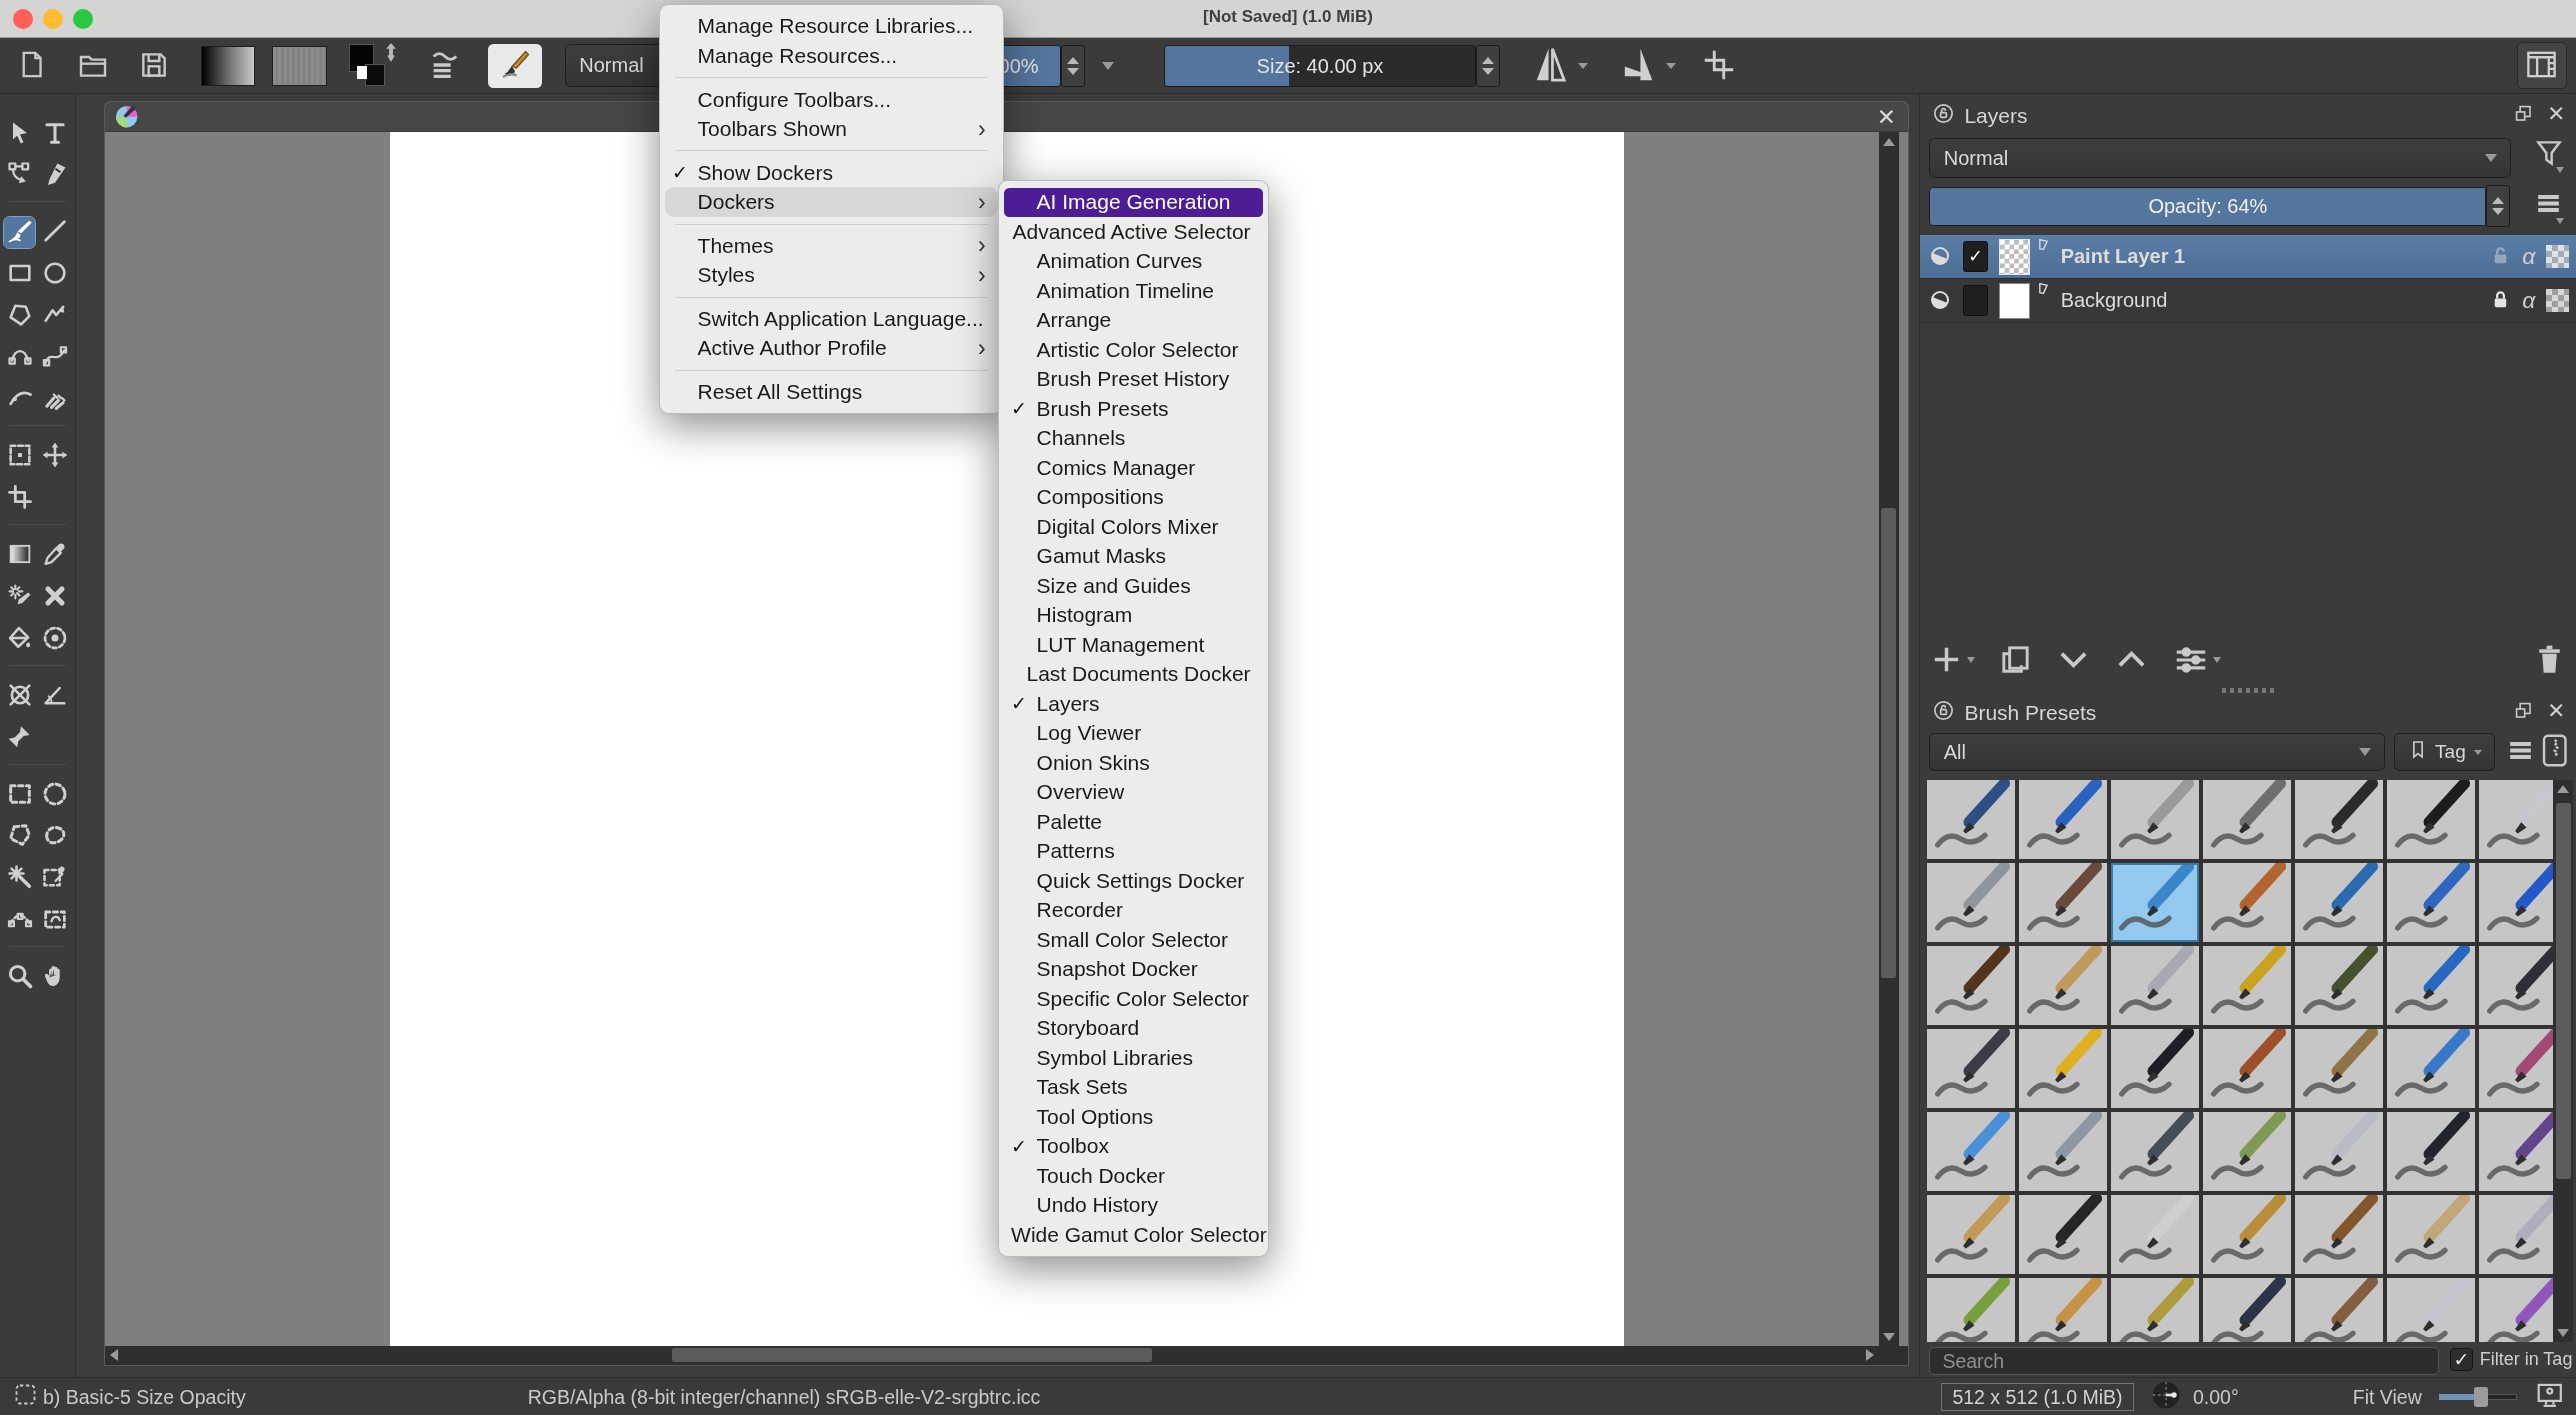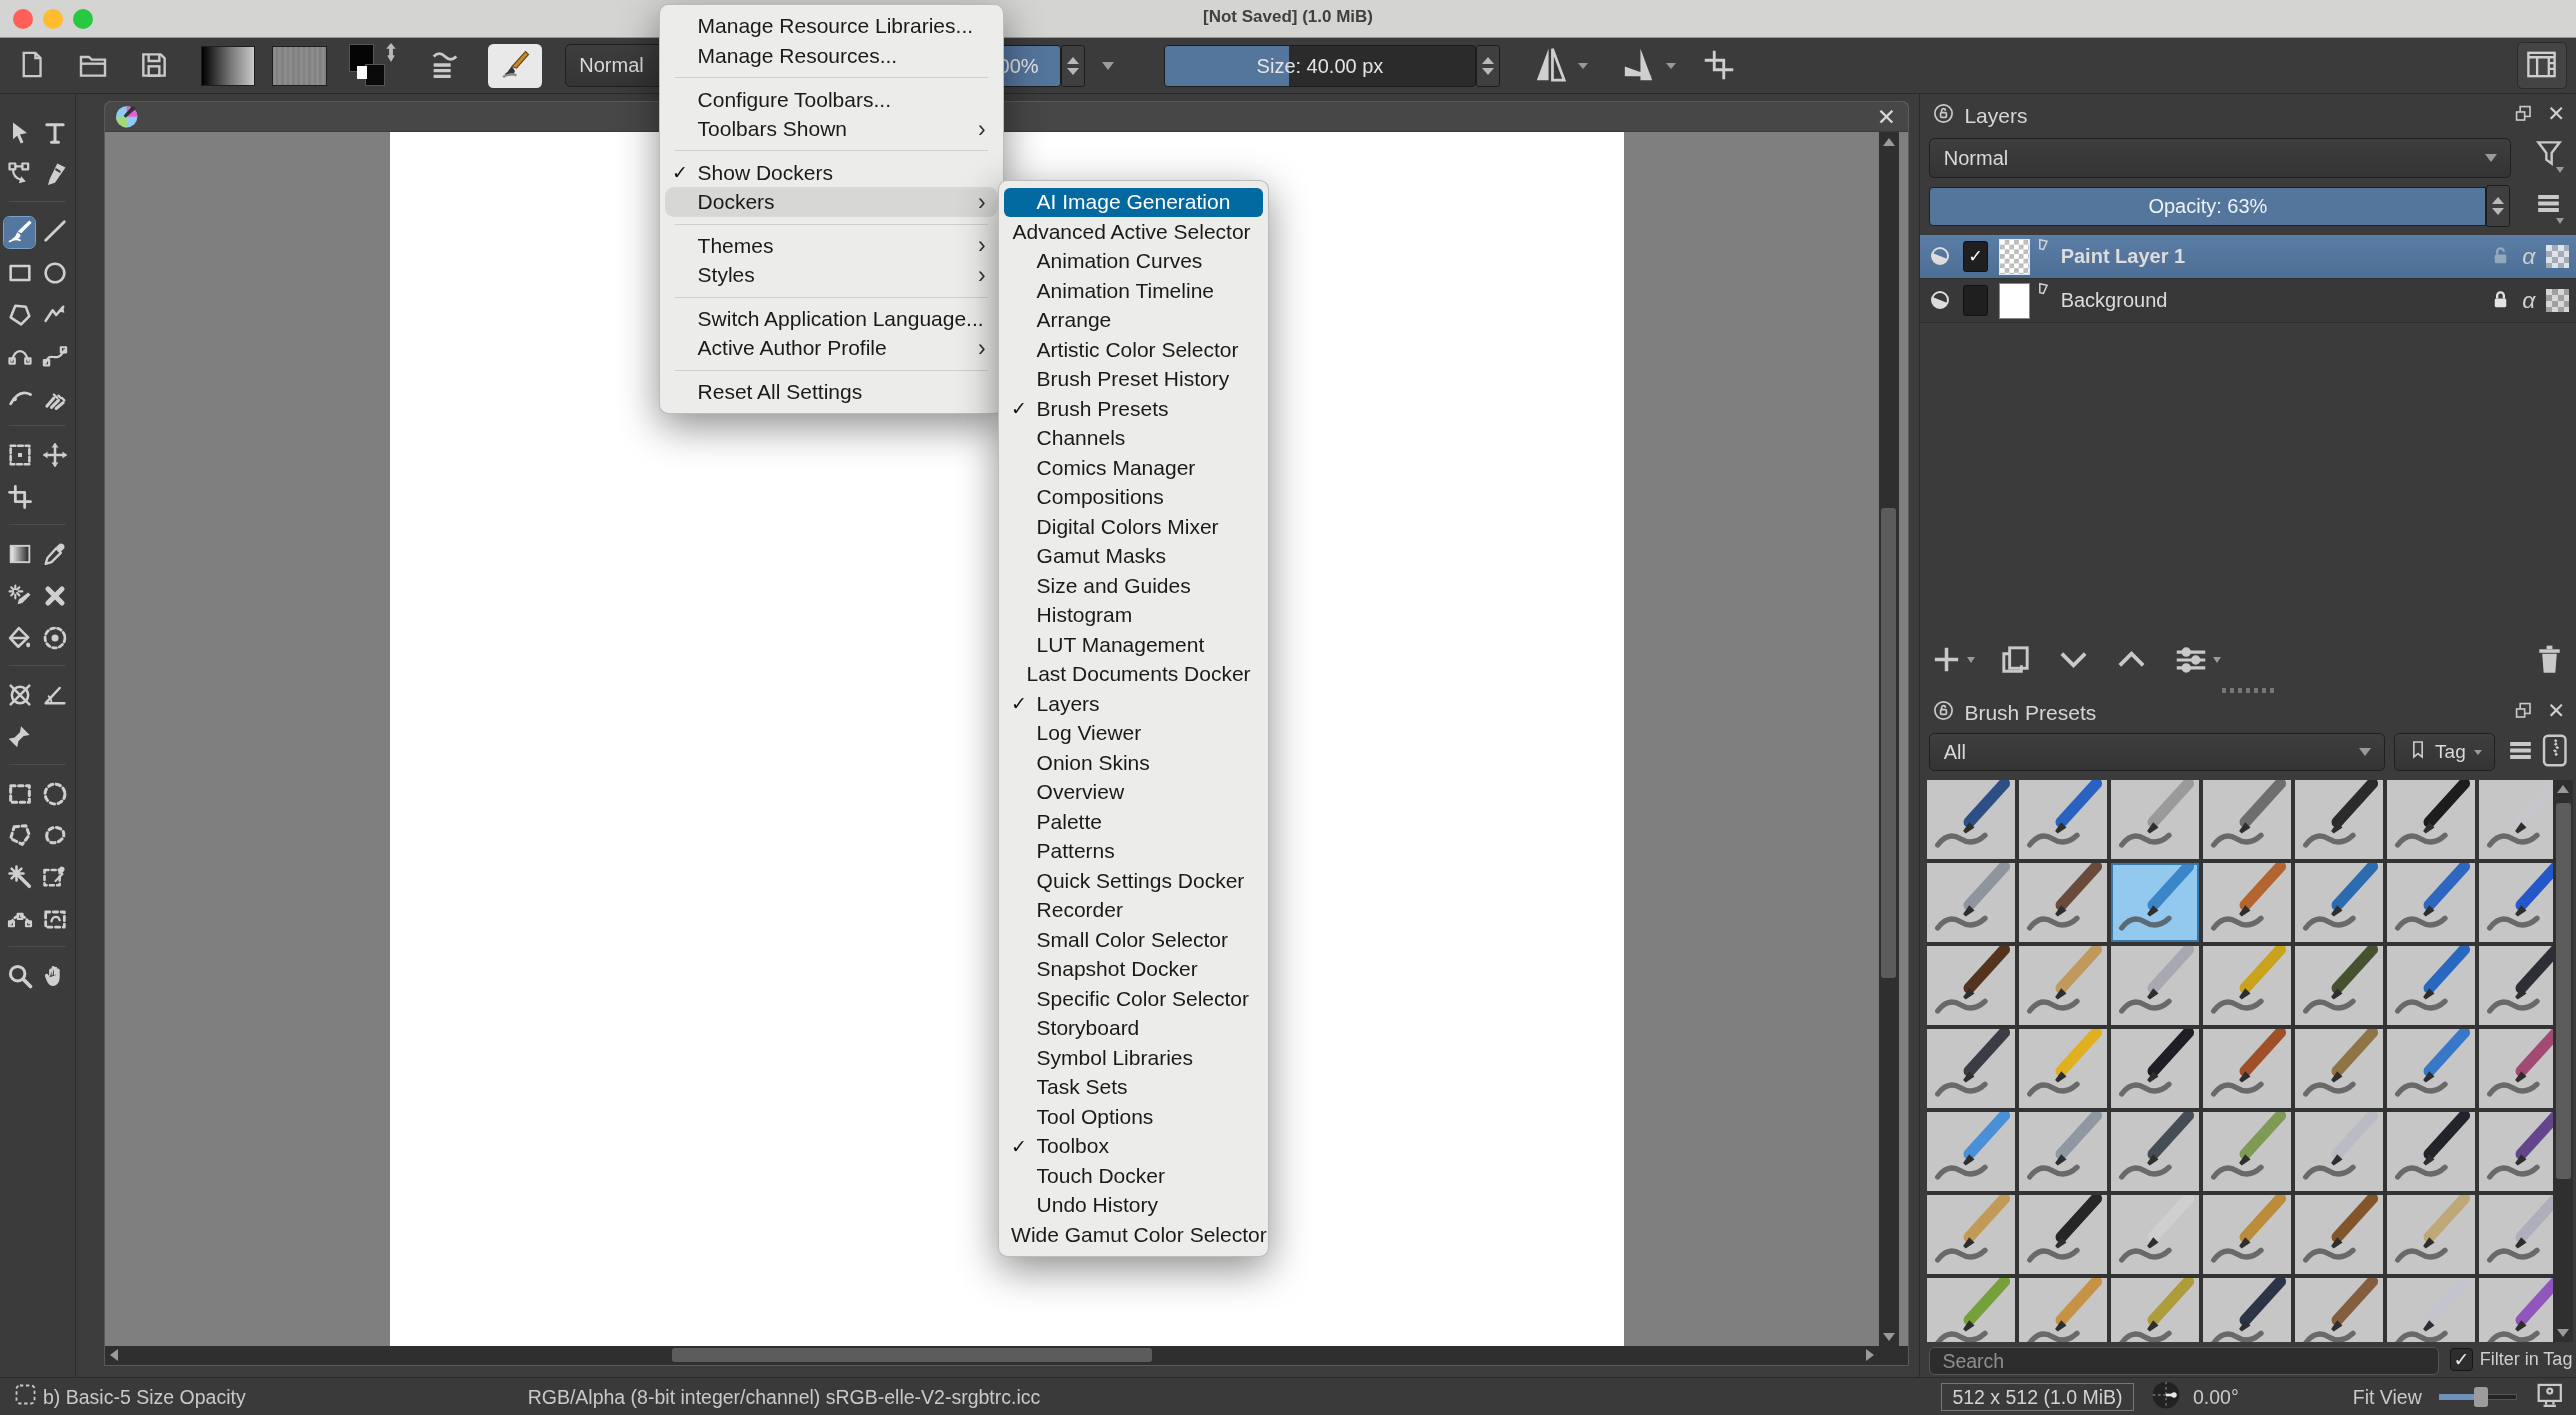--- a/index.html
+++ b/index.html
@@ -62,7 +62,7 @@
   .mitem .gut{width:25.5px;font-size:19px;color:#111;text-align:left;}
   .mitem .marr{margin-left:auto;font-size:23px;color:#333;padding-left:20px;}
   .mitem.hov{background:#d7d7d5;border-radius:9px;}
-  .mitem.hl{background:#0369a1;color:#fff;border-radius:6px;}
+  .mitem.hl{background:#4c1d95;color:#fff;}
   .mitem.hl .gut{color:#fff;}
   .msep{height:0.7px;background:#cfcfcd;margin:6.7px 9.4px;}
 </style>

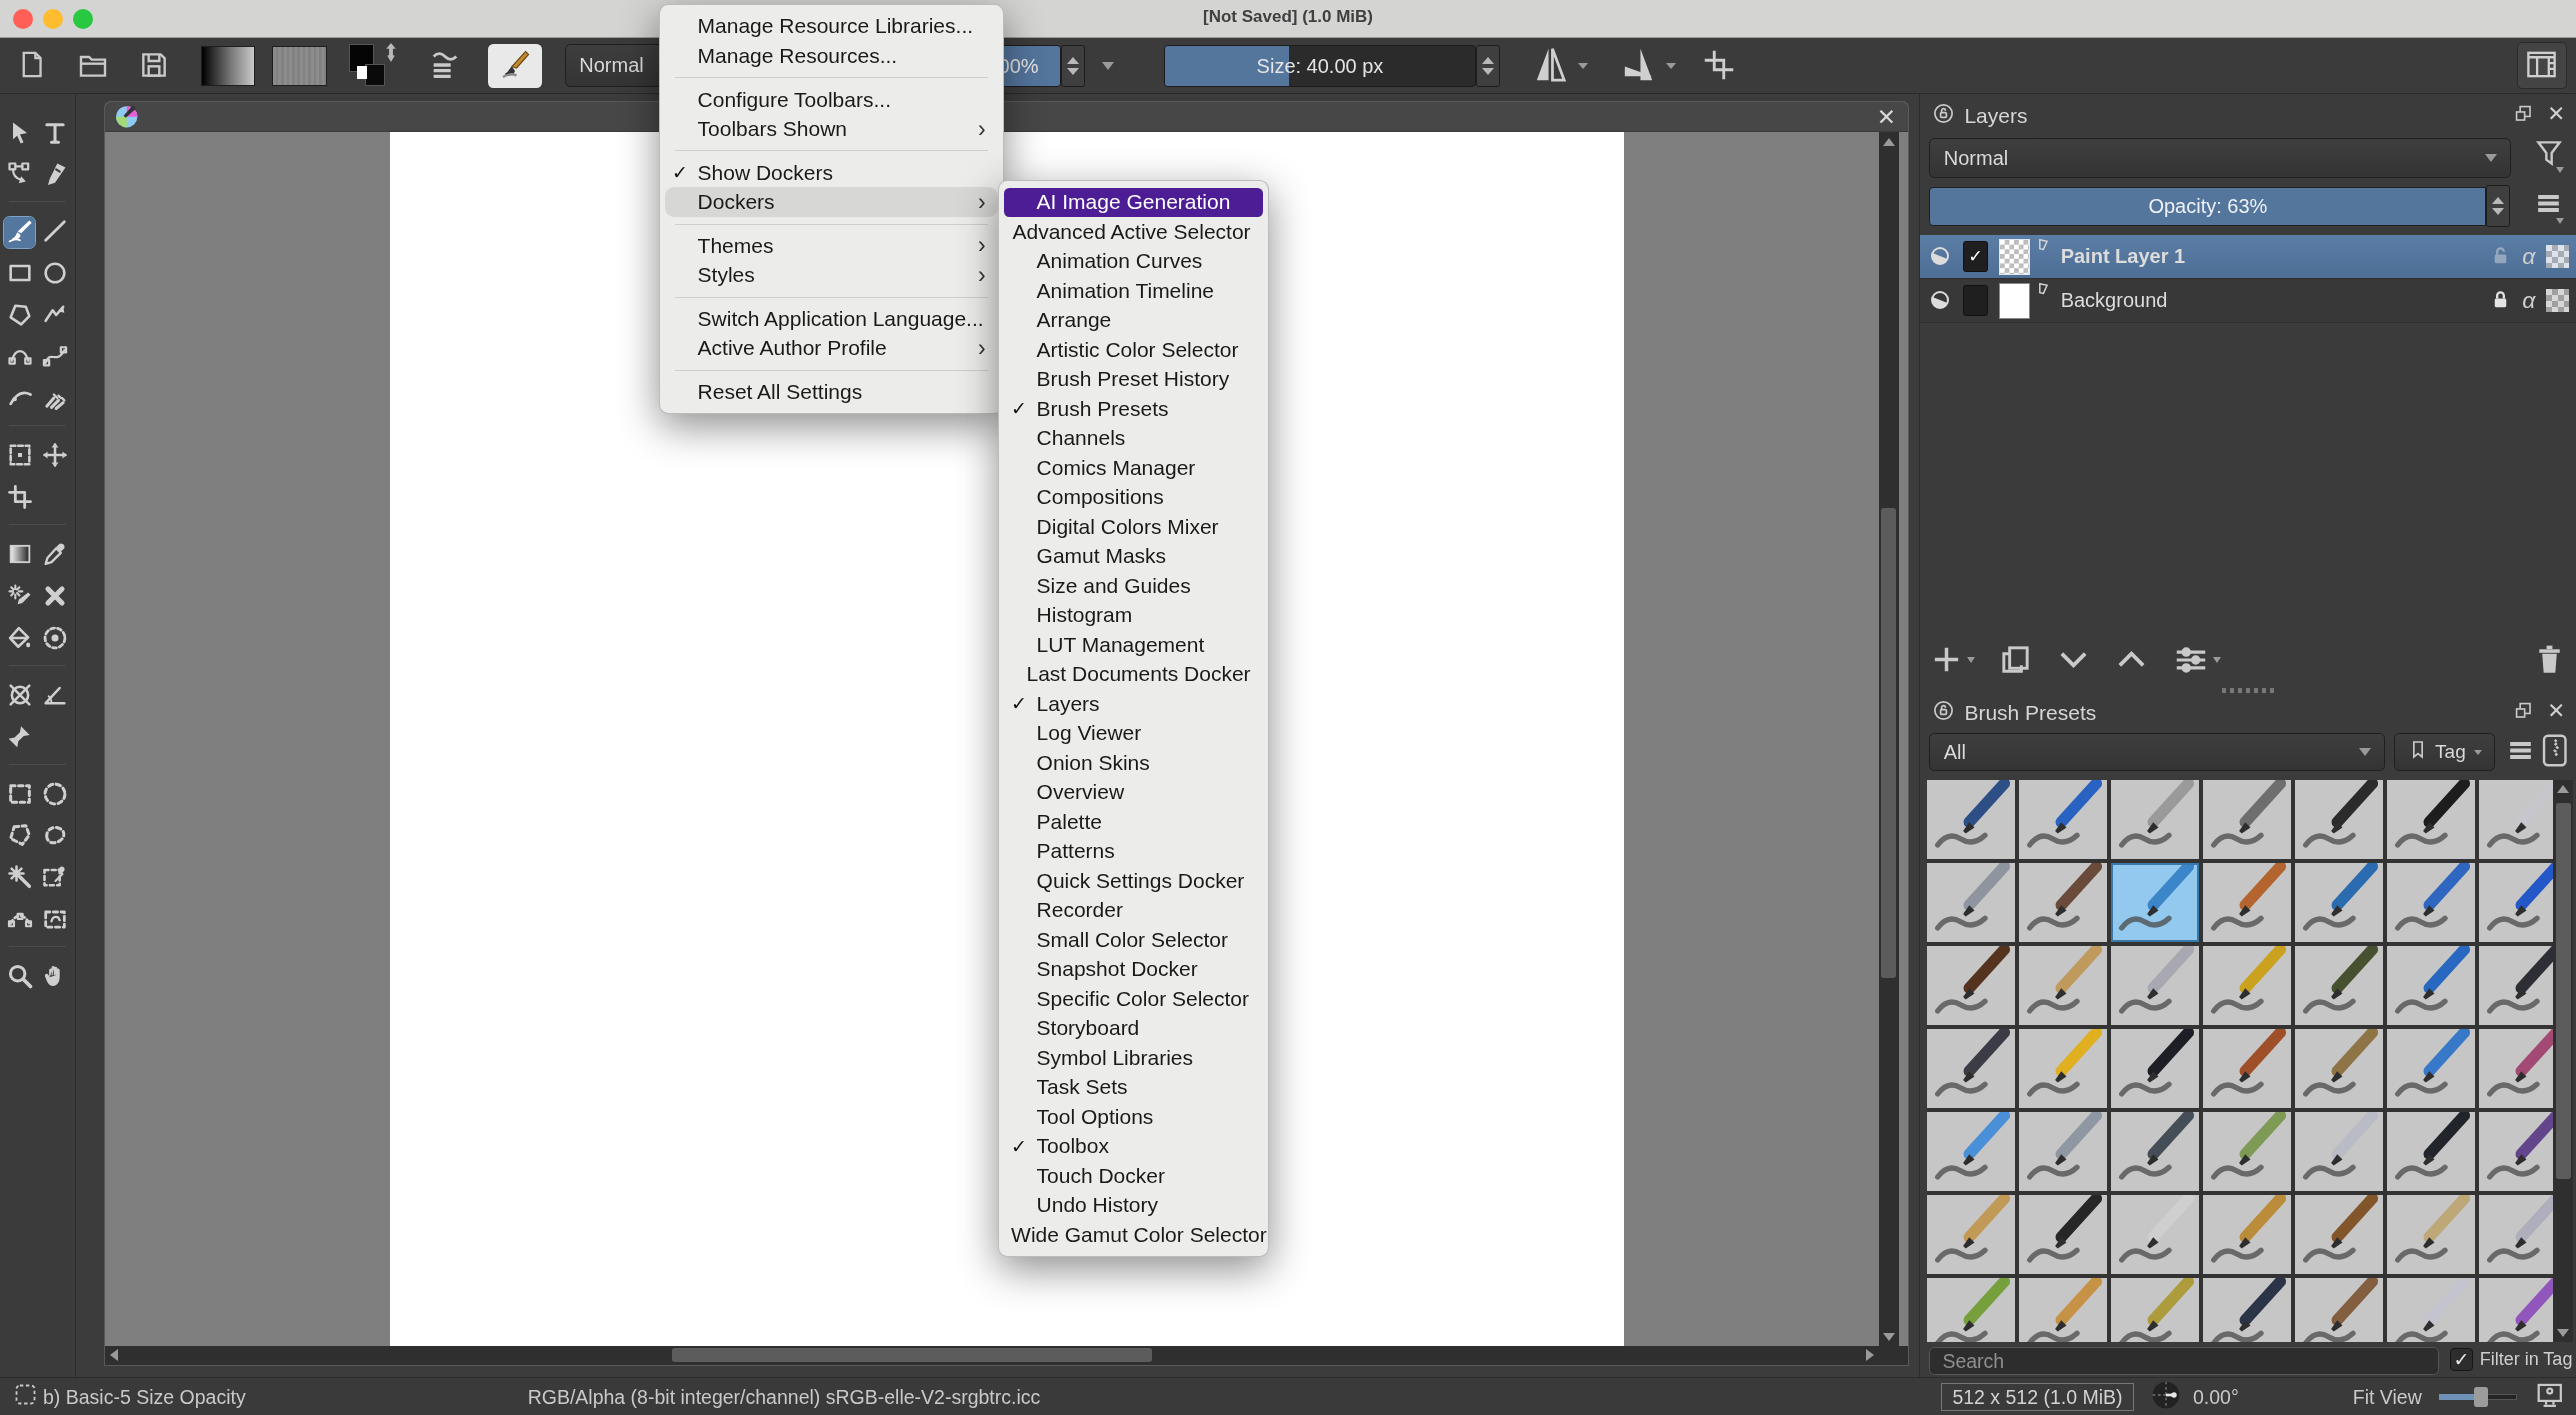--- a/index.html
+++ b/index.html
@@ -493,7 +493,7 @@
         </svg><i style="display:block;margin:-4px 0 0 23px;width:0;height:0;border-left:4.7px solid transparent;border-right:4.7px solid transparent;border-top:6px solid #9a9a9a"></i></span>
 
     <div class="opacity abs" style="left:9.4px;top:93px;width:557px;height:39px">
-      <span>Opacity:  63%</span>
+      <span>Opacity:  64%</span>
     </div>
     <div class="spin abs" style="left:566px;top:91px;height:42px">
         <i class="up"></i>

